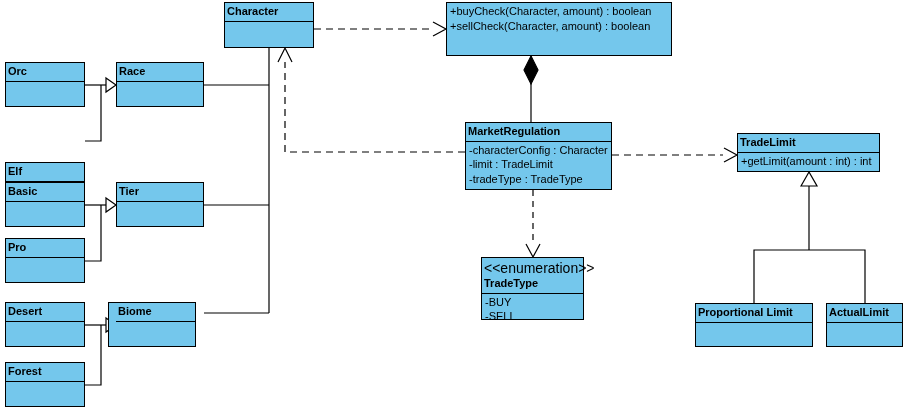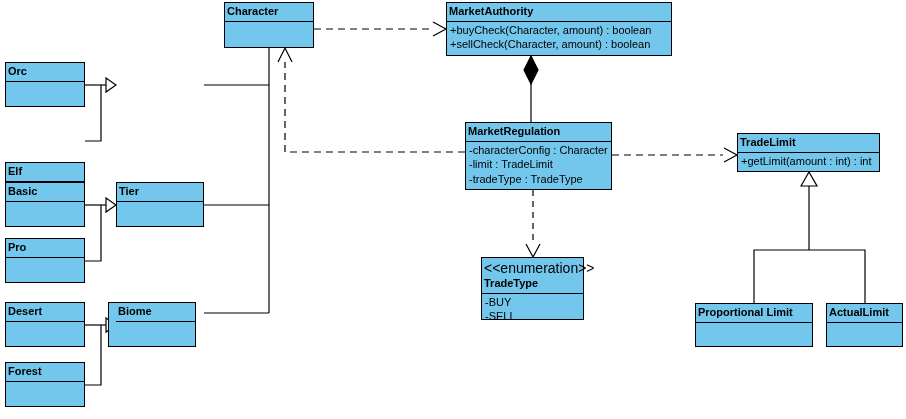--- a/index.html
+++ b/index.html
@@ -143,7 +143,6 @@
   </div>
 
   <div class="uml-class" style="left:446px; top:2px; width:226px; height:54px;">
-    <div class="uml-header">MarketAuthority</div>
     <div class="uml-body">
       <div>+buyCheck(Character, amount) : boolean</div>
       <div>+sellCheck(Character, amount) : boolean</div>

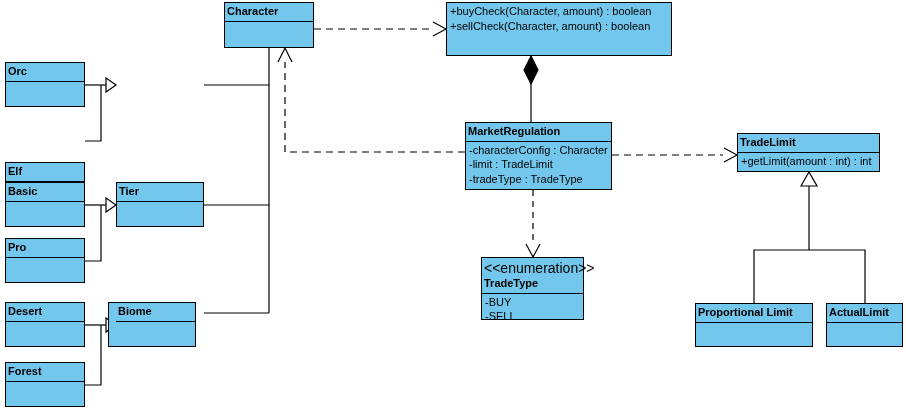--- a/index.html
+++ b/index.html
@@ -184,6 +184,10 @@
     <div class="uml-body empty"></div>
   </div>
 
+  <div class="uml-class" style="left:116px; top:62px; width:88px; height:45px;">
+    <div class="uml-header">Race</div>
+    <div class="uml-body empty"></div>
+  </div>
 
   <div class="uml-class" style="left:5px; top:62px; width:80px; height:45px;">
     <div class="uml-header">Orc</div>

